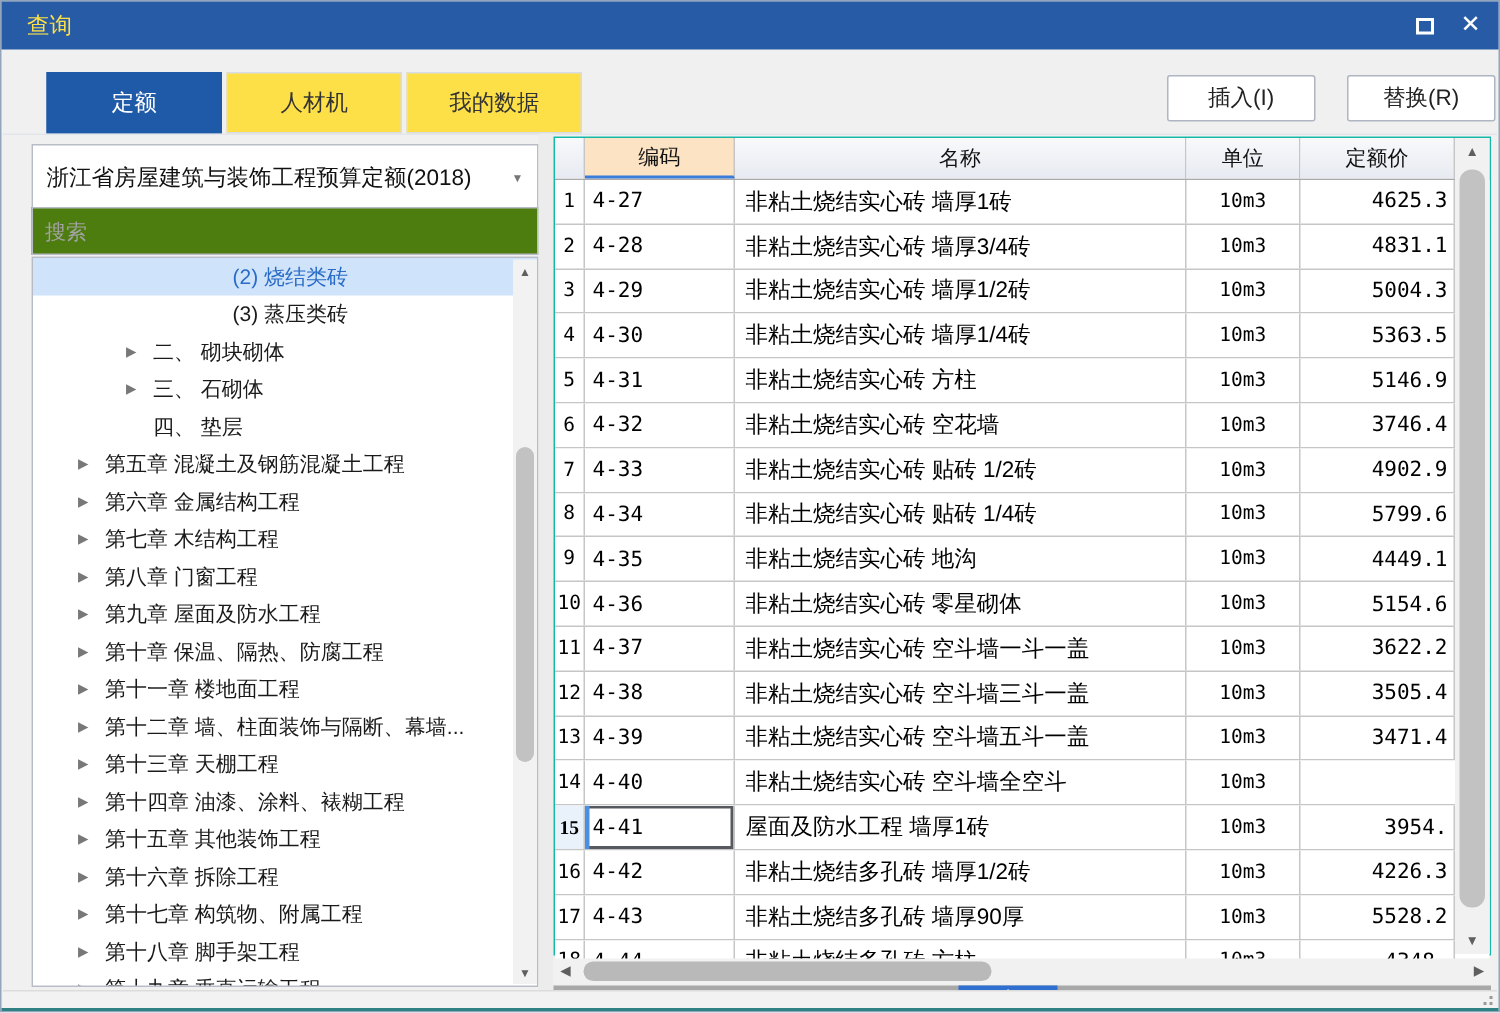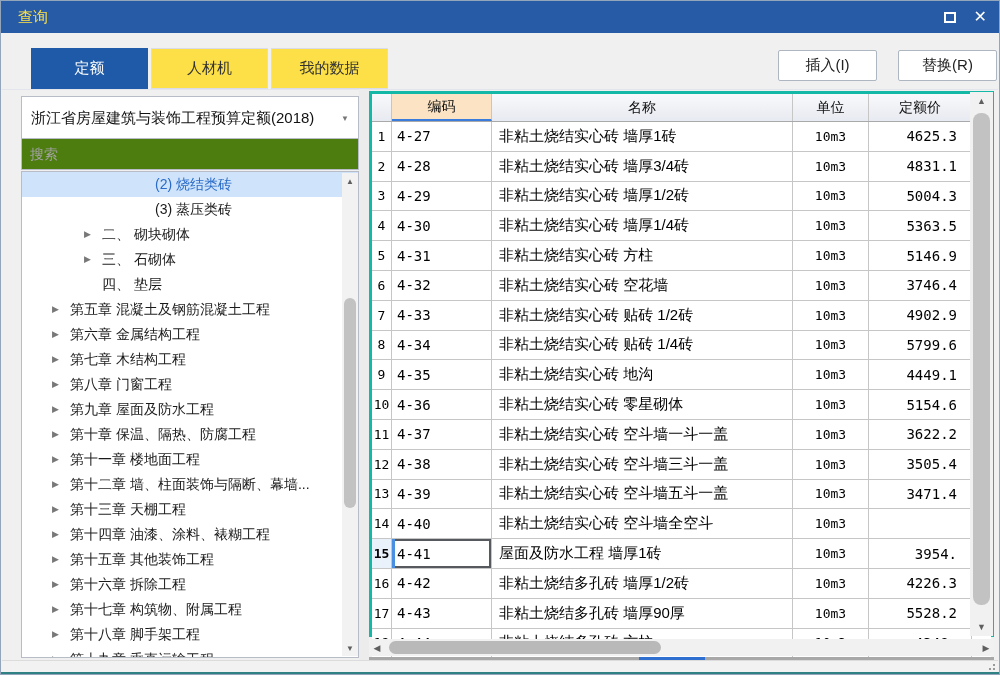--- a/index.html
+++ b/index.html
@@ -52,7 +52,7 @@
 
   
   .tablewrap{position:absolute;left:368px;top:90px;width:625px;height:546px;background:#fff;
-             border:3px solid #14b8a6;box-sizing:border-box;}
+             border:1px solid #14b8a6;box-sizing:border-box;}
   .thead{display:flex;height:27px;border-bottom:1px solid #a9a9a9;}
   .hc{background:linear-gradient(#f8f9fb,#e7eaf1);border-right:1px solid #c6c6c6;box-sizing:border-box;
       display:flex;align-items:center;justify-content:center;font-size:14px;color:#111;}

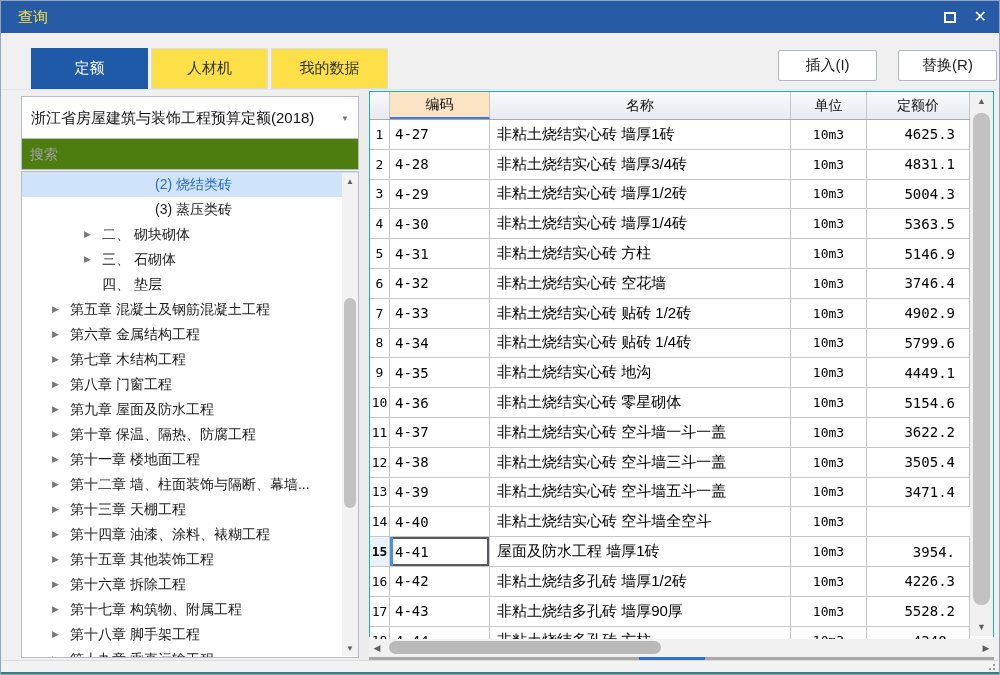--- a/index.html
+++ b/index.html
@@ -67,7 +67,7 @@
   .c.code{padding-left:5px;font-family:"DejaVu Sans Mono","Liberation Mono",monospace;position:relative;}
   .c.name{padding-left:7px;font-size:15px;}
   .c.unit{justify-content:center;font-family:"DejaVu Sans Mono","Liberation Mono",monospace;font-size:13px;}
-  .c.price{justify-content:flex-end;padding-right:14px;font-family:"DejaVu Sans Mono","Liberation Mono",monospace;}
+  .c.price{justify-content:flex-end;padding-right:4px;font-family:"DejaVu Sans Mono","Liberation Mono",monospace;}
   .trow.current .c.num{font-weight:bold;background:#e9f1fb;}
   .trow.current .c.code{box-shadow:inset 0 0 0 2px #56595e;}
   .trow.current .c.code::before{content:"";position:absolute;left:0;top:0;bottom:0;width:3px;

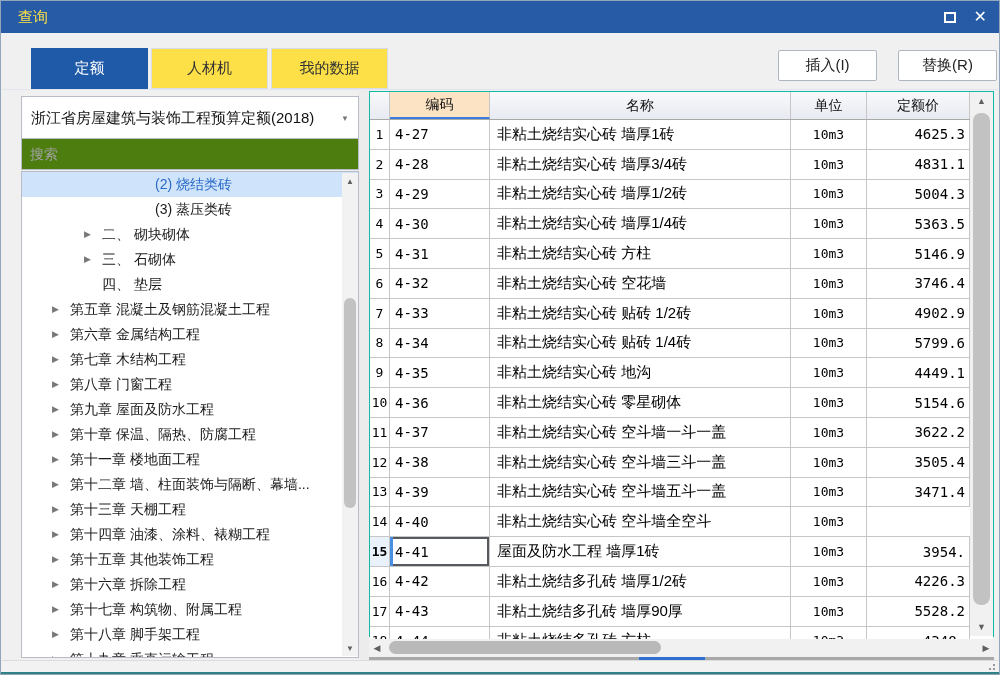--- a/index.html
+++ b/index.html
@@ -68,7 +68,7 @@
   .c.name{padding-left:7px;font-size:15px;}
   .c.unit{justify-content:center;font-family:"DejaVu Sans Mono","Liberation Mono",monospace;font-size:13px;}
   .c.price{justify-content:flex-end;padding-right:4px;font-family:"DejaVu Sans Mono","Liberation Mono",monospace;}
-  .trow.current .c.num{font-weight:bold;background:#e9f1fb;}
+  .trow.current .c.num{font-weight:bold;background:#e9f1fb;font-family:Liberation Serif, serif;}
   .trow.current .c.code{box-shadow:inset 0 0 0 2px #56595e;}
   .trow.current .c.code::before{content:"";position:absolute;left:0;top:0;bottom:0;width:3px;
       background:var(--focus-accent,#4a90e2);}

